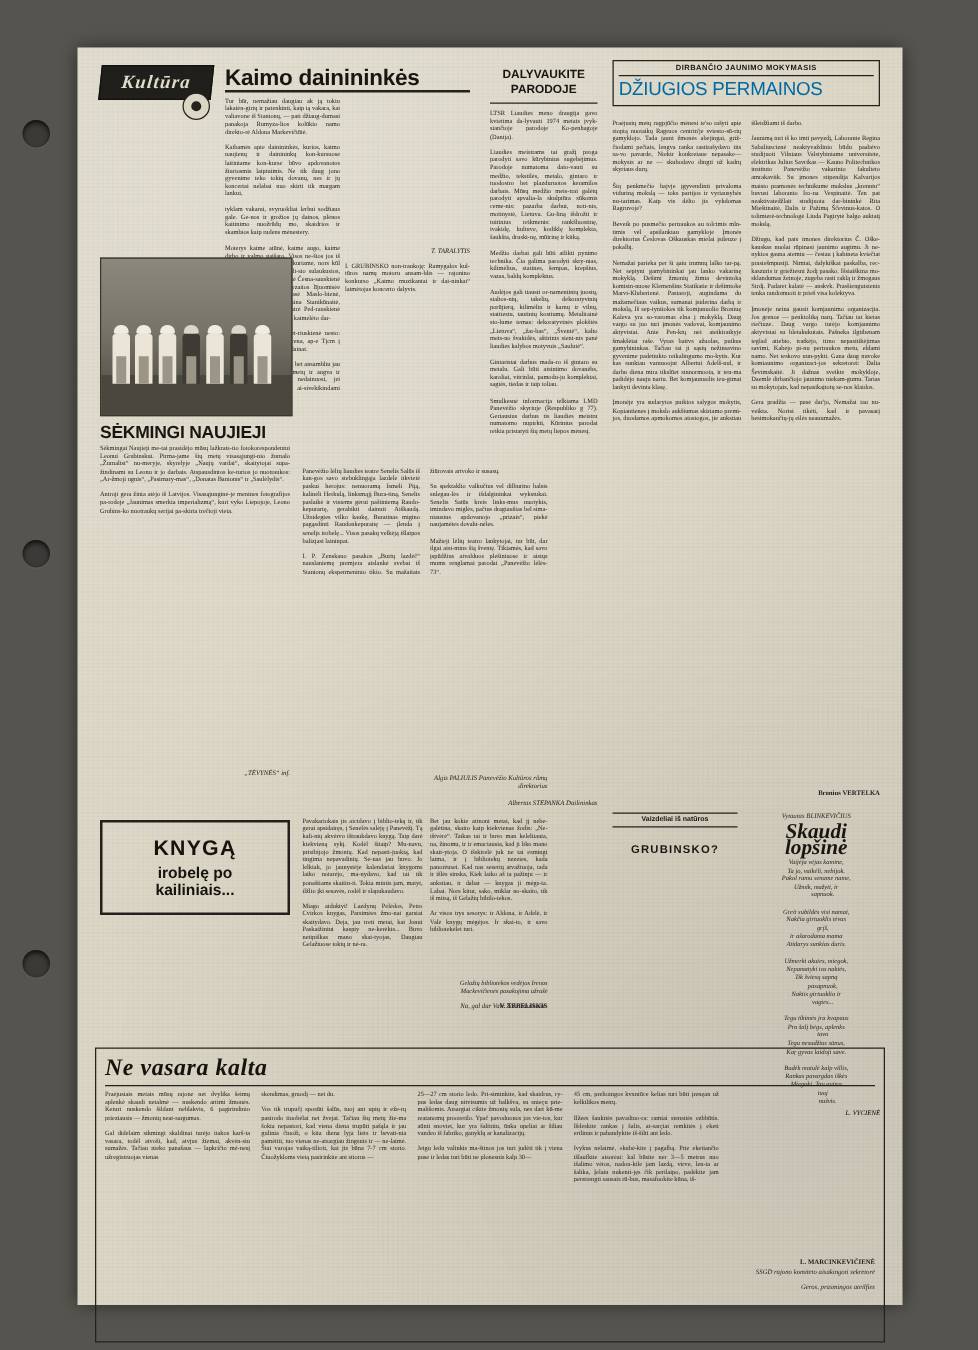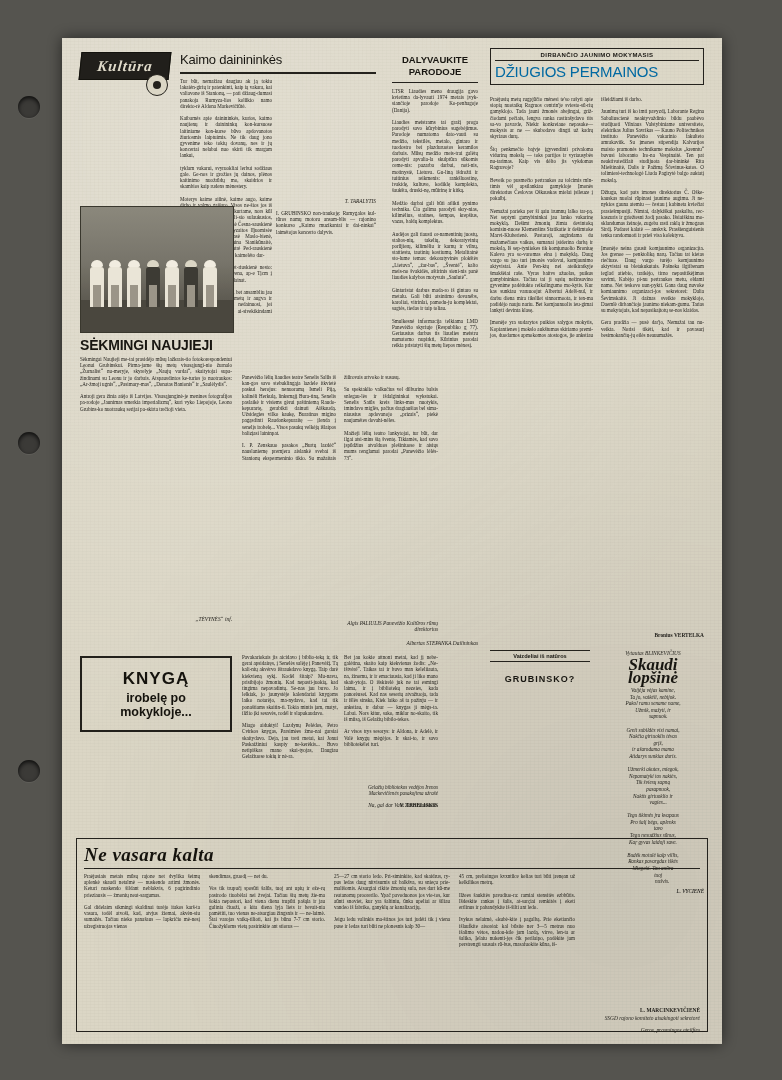--- a/index.html
+++ b/index.html
@@ -74,8 +74,8 @@
 
   .a1-title{
     position:absolute;left:118px;top:14px;width:196px;
-    font-family:"Liberation Sans",sans-serif;font-weight:normal;
-    font-size:13px;color:#1a1813;letter-spacing:-.2px;
+    font-family:"Liberation Sans",sans-serif;font-weight:bold;
+    font-size:18px;color:#1a1813;letter-spacing:-.2px;
   }
   .a1-rule{position:absolute;left:118px;top:34px;width:196px;height:2px;background:#26241f;}
 

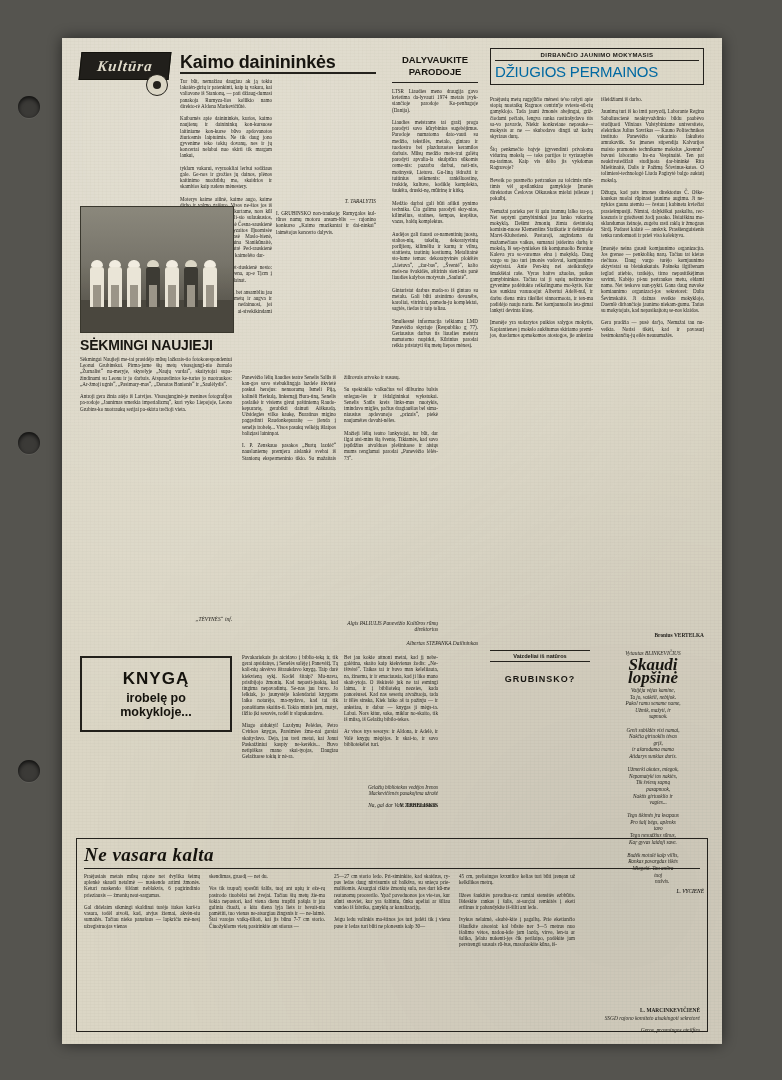--- a/index.html
+++ b/index.html
@@ -302,7 +302,7 @@
   <div class="knyga">
     <div class="k1">KNYGĄ</div>
     <div class="k2">irobelę po</div>
-    <div class="k3">mokykloje...</div>
+    <div class="k3">kailiniais...</div>
   </div>
 
   <div class="body-txt" style="position:absolute;left:330px;top:50px;width:86px;height:546px;">LTSR Liaudies meno draugija gavo kvietima da-lyvauti 1974 metais įvyk-siančioje parodoje Ko-penhagoje (Danija).

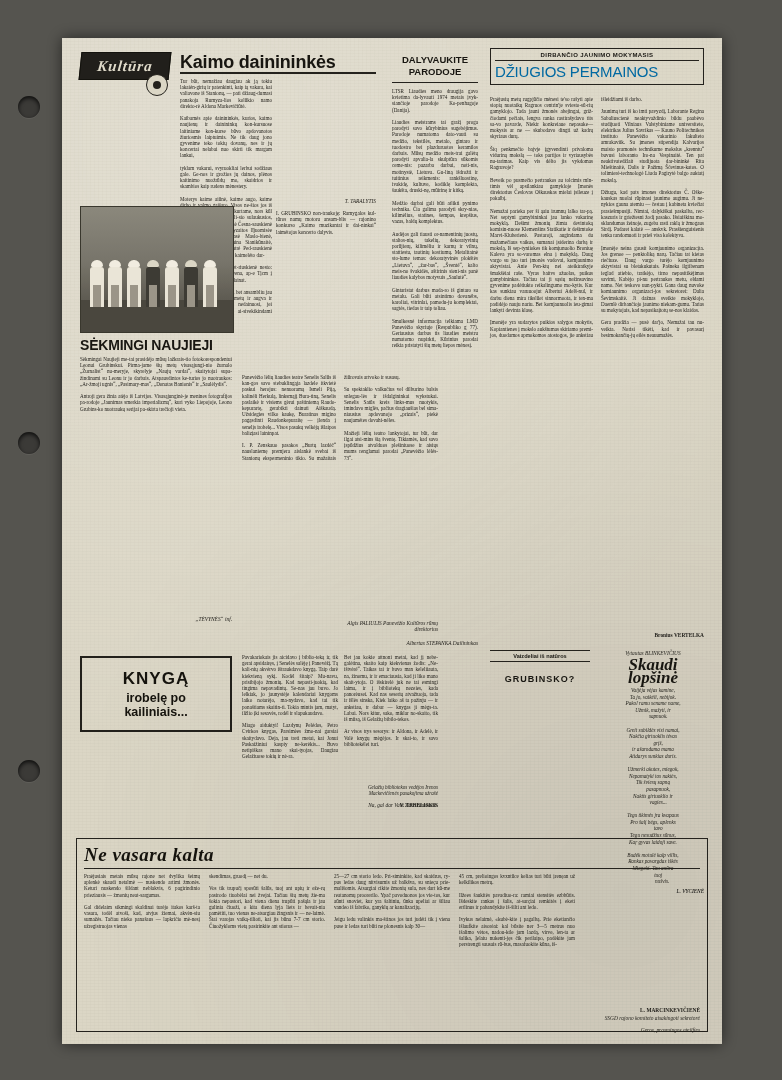--- a/index.html
+++ b/index.html
@@ -170,7 +170,7 @@
 
   
   .bottom{
-    position:absolute;left:14px;top:800px;width:632px;height:194px;
+    position:absolute;left:14px;top:800px;width:632px;height:236px;
     border:1px solid #26241f;box-sizing:border-box;padding:5px 7px;
   }
   .nv-title{

